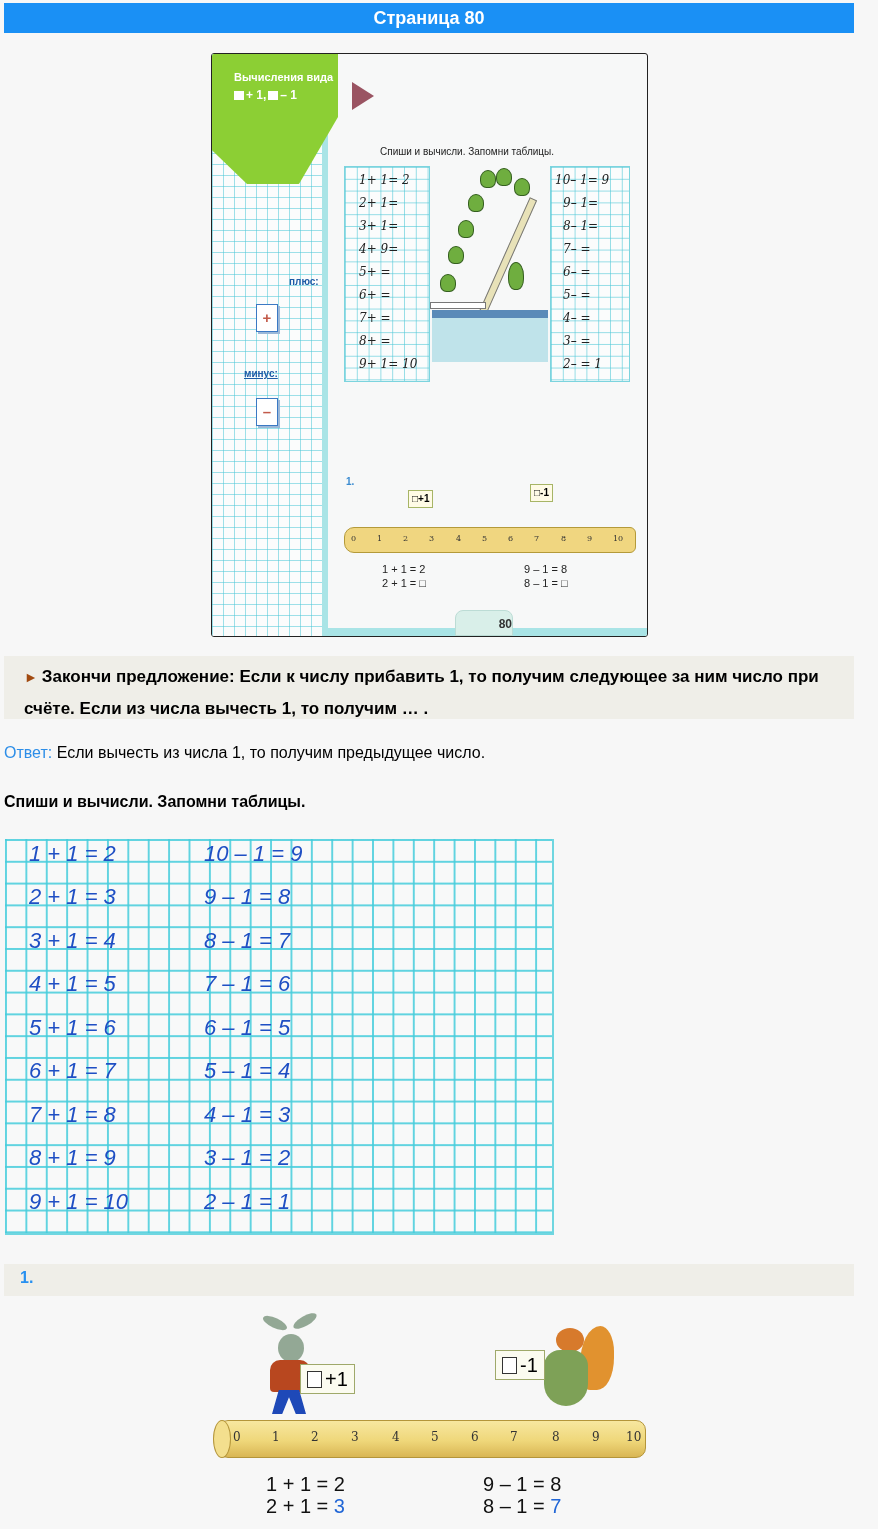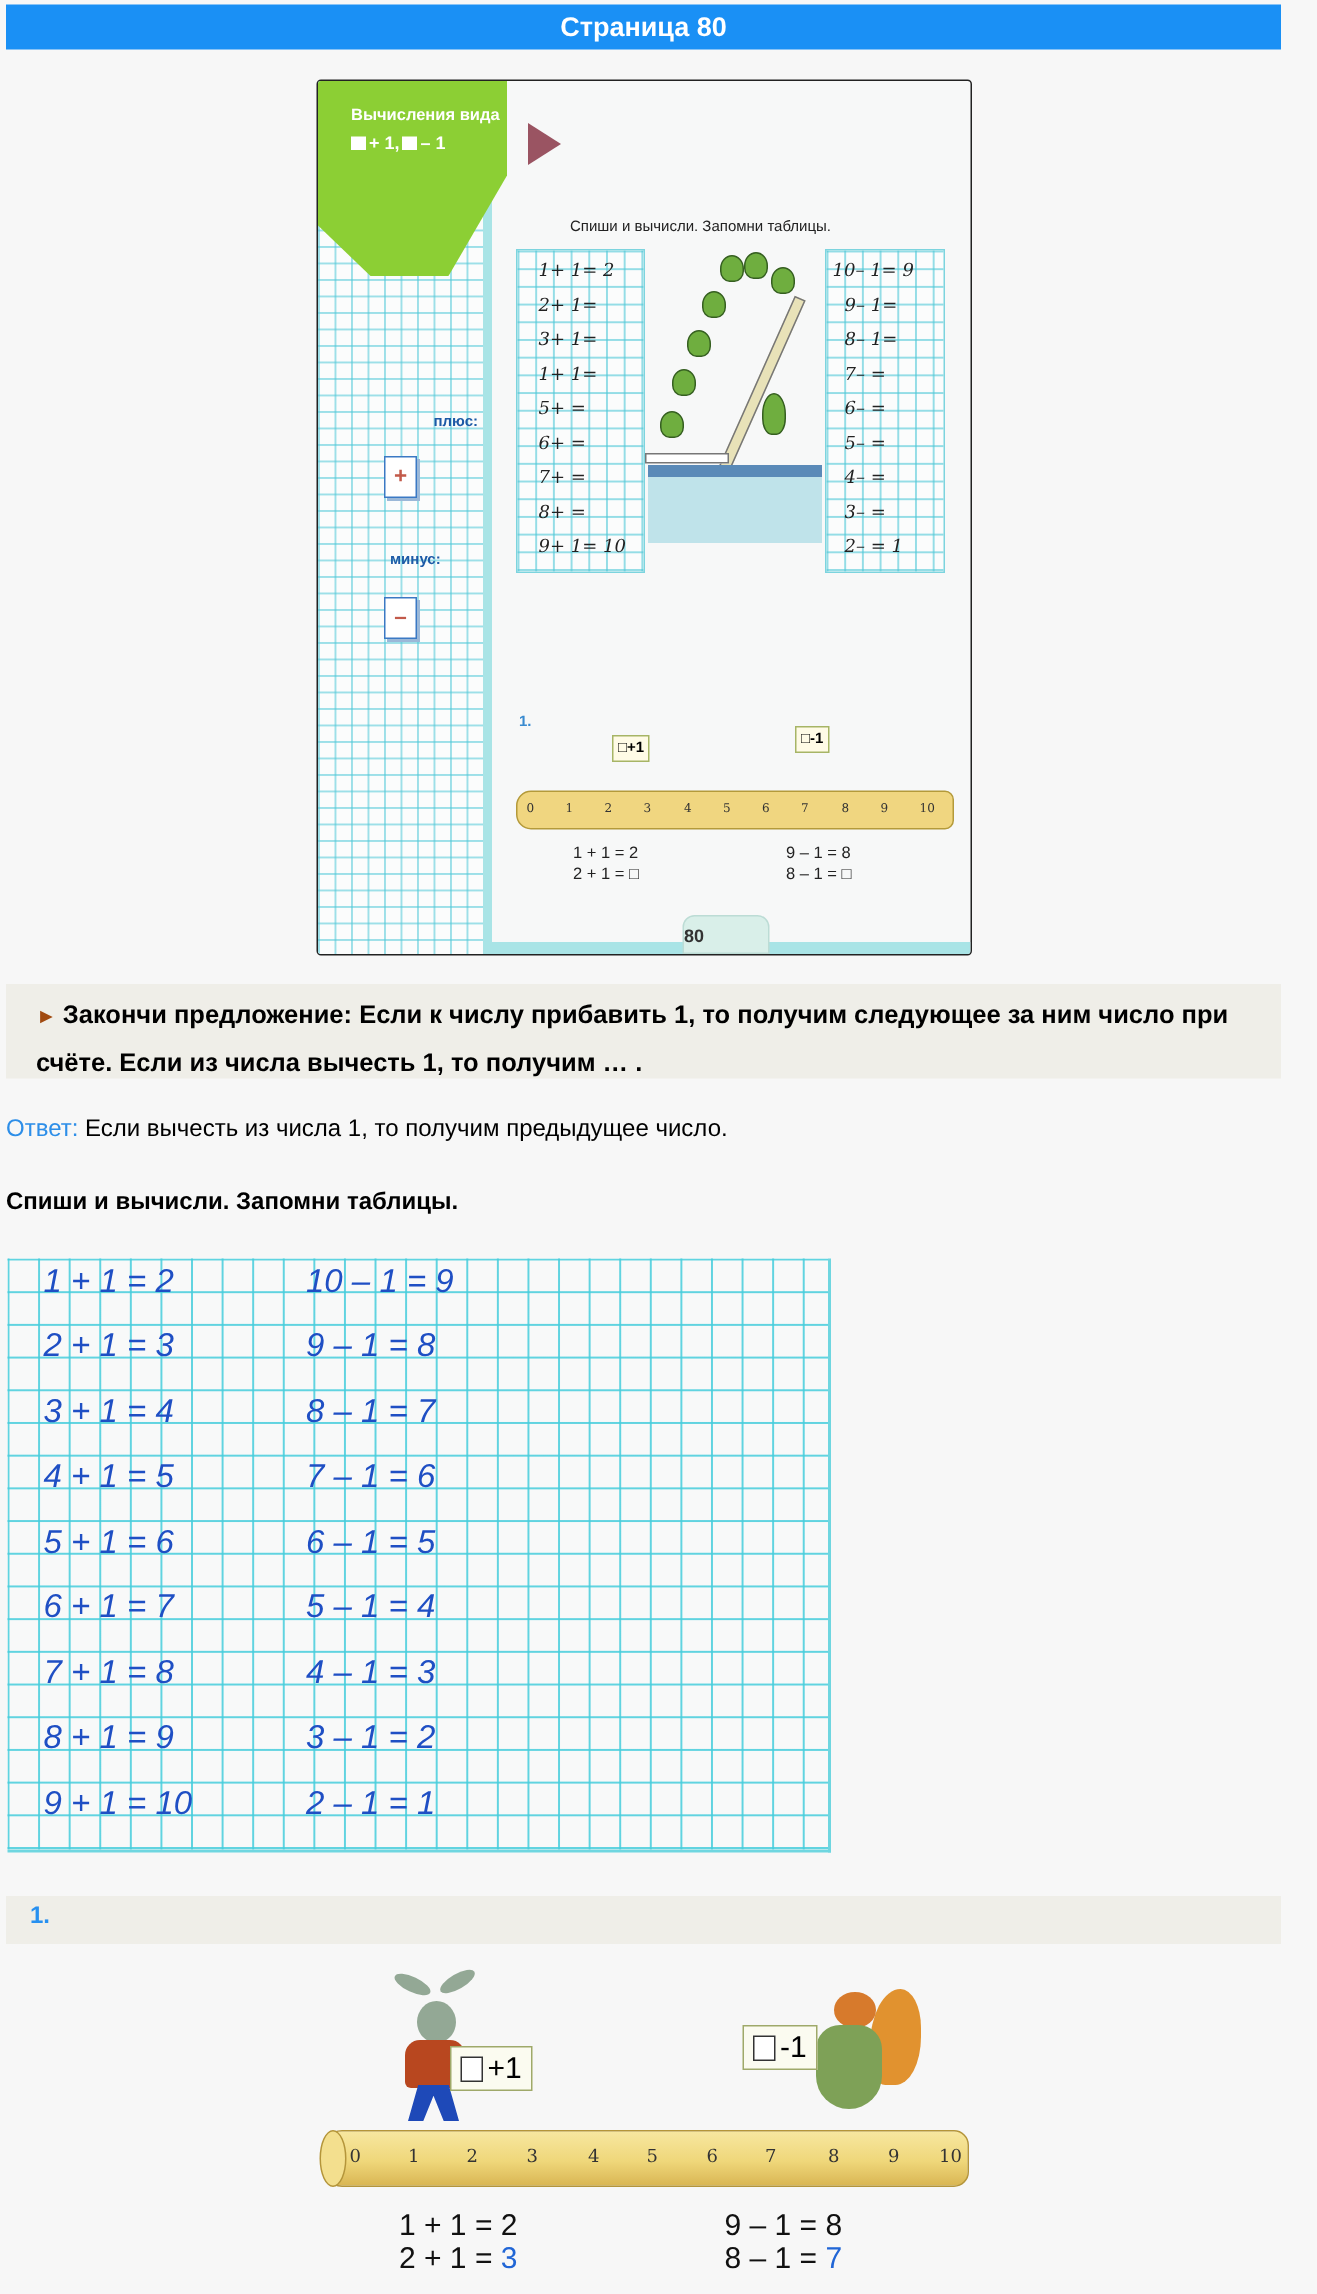--- a/index.html
+++ b/index.html
@@ -171,7 +171,7 @@
     <div class="bt-row" style="top:6px">1+ 1= 2</div>
     <div class="bt-row" style="top:29px">2+ 1=</div>
     <div class="bt-row" style="top:52px">3+ 1=</div>
-    <div class="bt-row" style="top:75px">1+ 1=</div>
+    <div class="bt-row" style="top:75px">4+ 9=</div>
     <div class="bt-row" style="top:98px">5+   =</div>
     <div class="bt-row" style="top:121px">6+   =</div>
     <div class="bt-row" style="top:144px">7+   =</div>

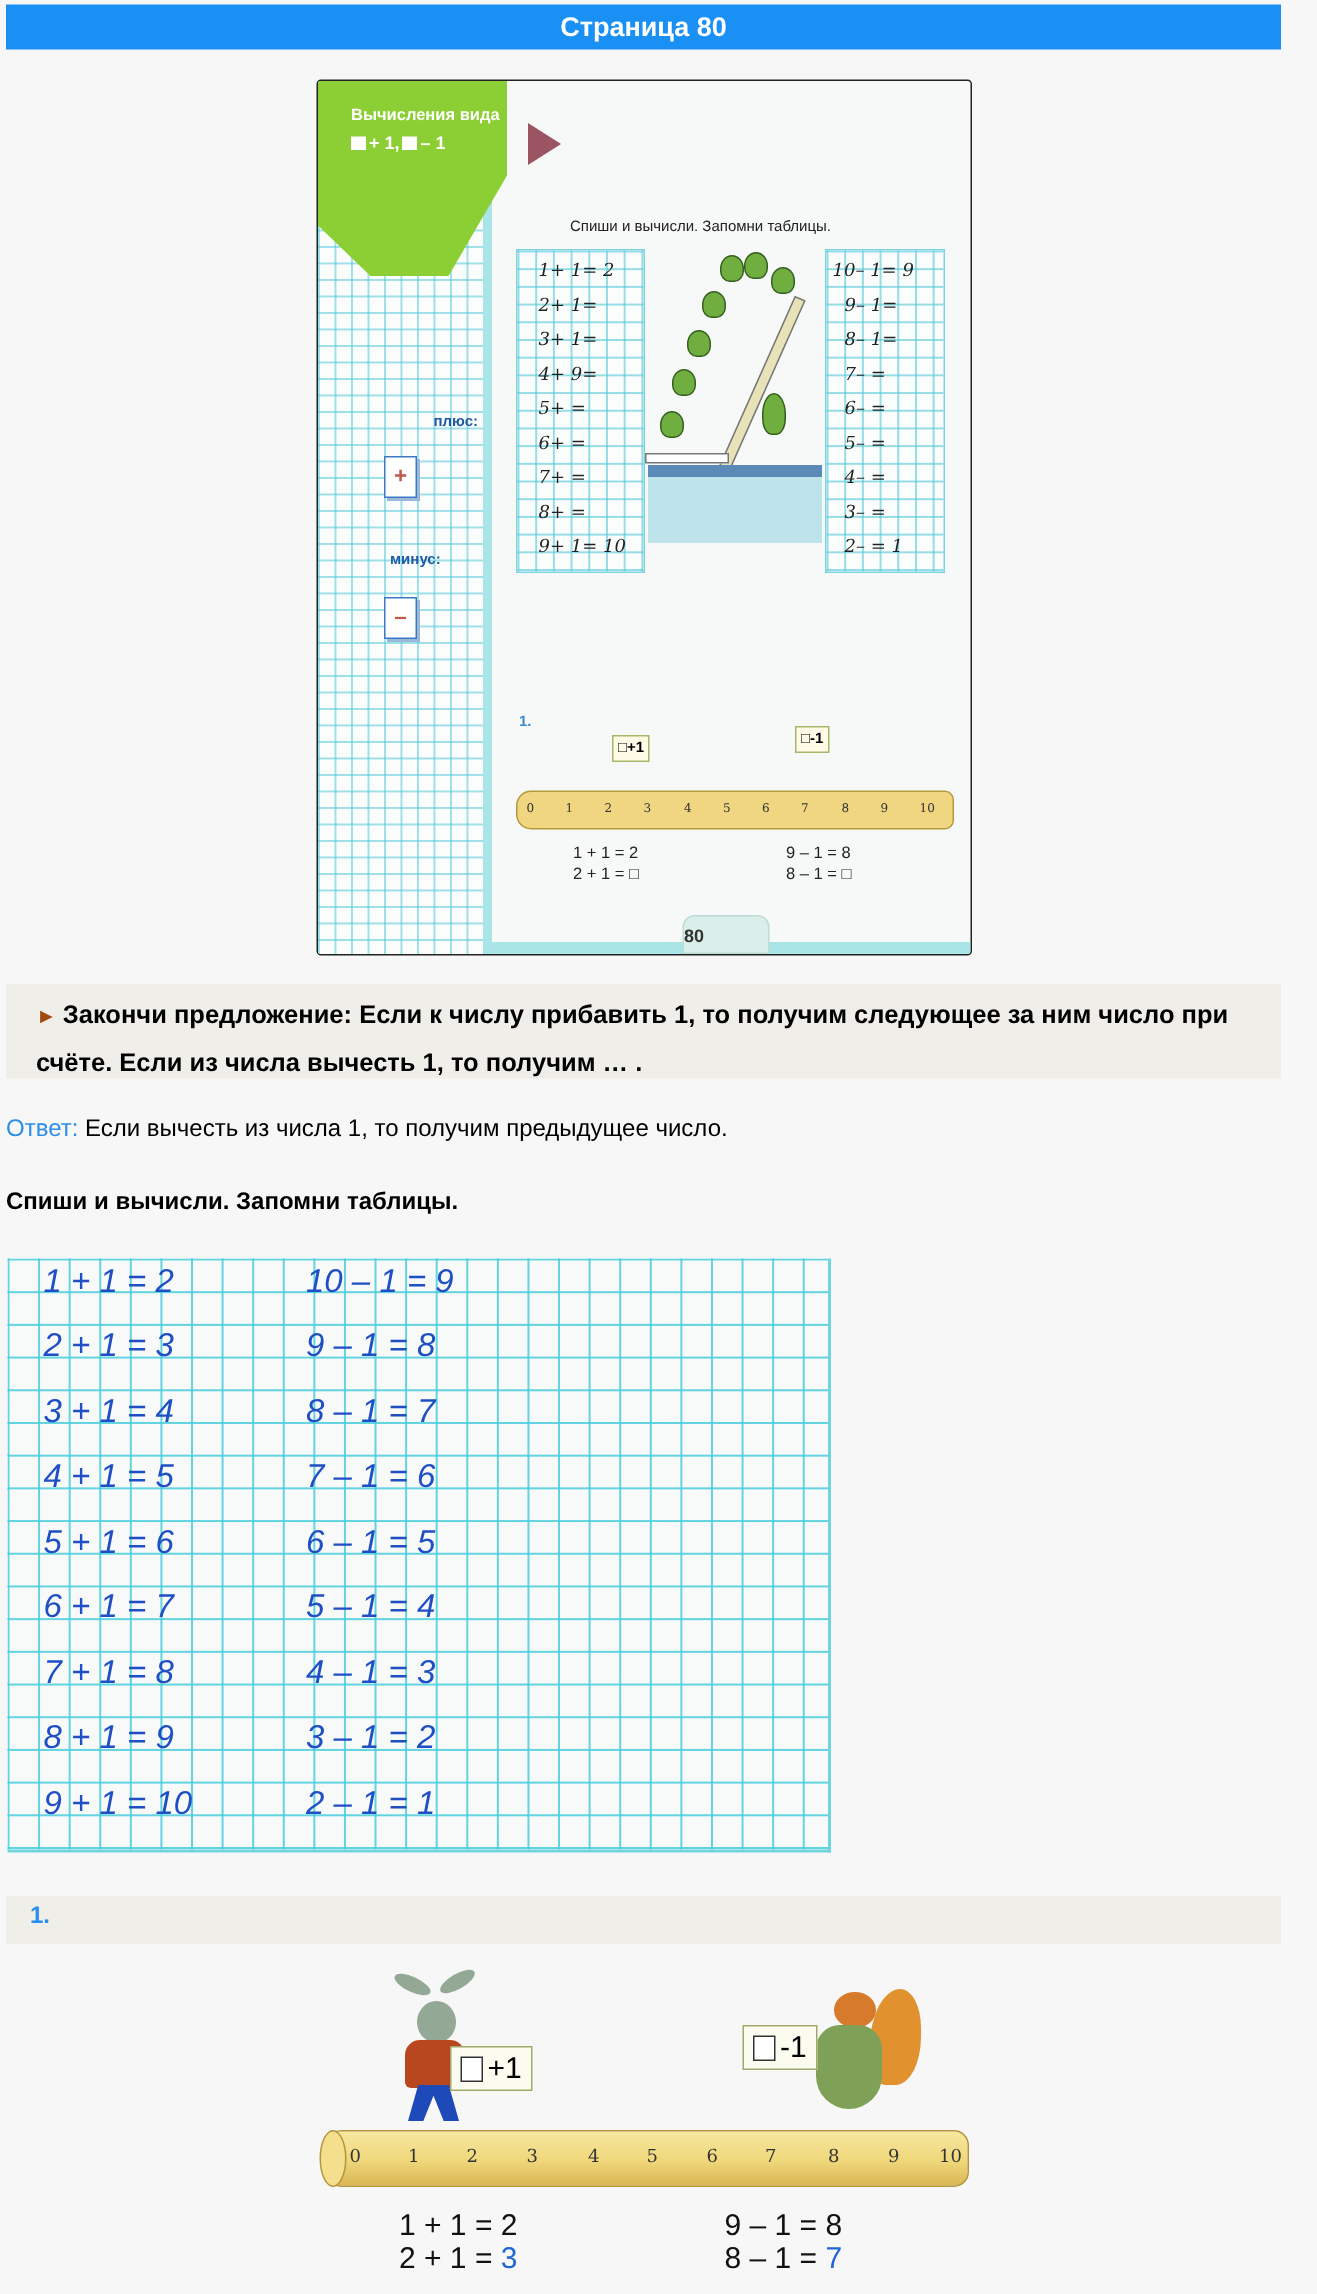--- a/index.html
+++ b/index.html
@@ -44,7 +44,7 @@
   .book-text2 { position: absolute; left: 168px; top: 92px; font-size: 10px; color: #222; }
   .label-plus, .label-minus { position: absolute; left: 34px; font-size: 10px; font-weight: bold; color: #1d5aa6; }
   .label-plus { top: 222px; padding-left: 43px; }
-  .label-minus { top: 314px; left: 48px; }
+  .label-minus { top: 314px; left: 32px; text-decoration: underline; }
   .sign-box {
     position: absolute; left: 44px; width: 20px; height: 26px; background: #fff;
     border: 1.5px solid #3b79c4; box-shadow: 2px 2px 0 #9bb8d8; text-align: center; line-height: 26px;

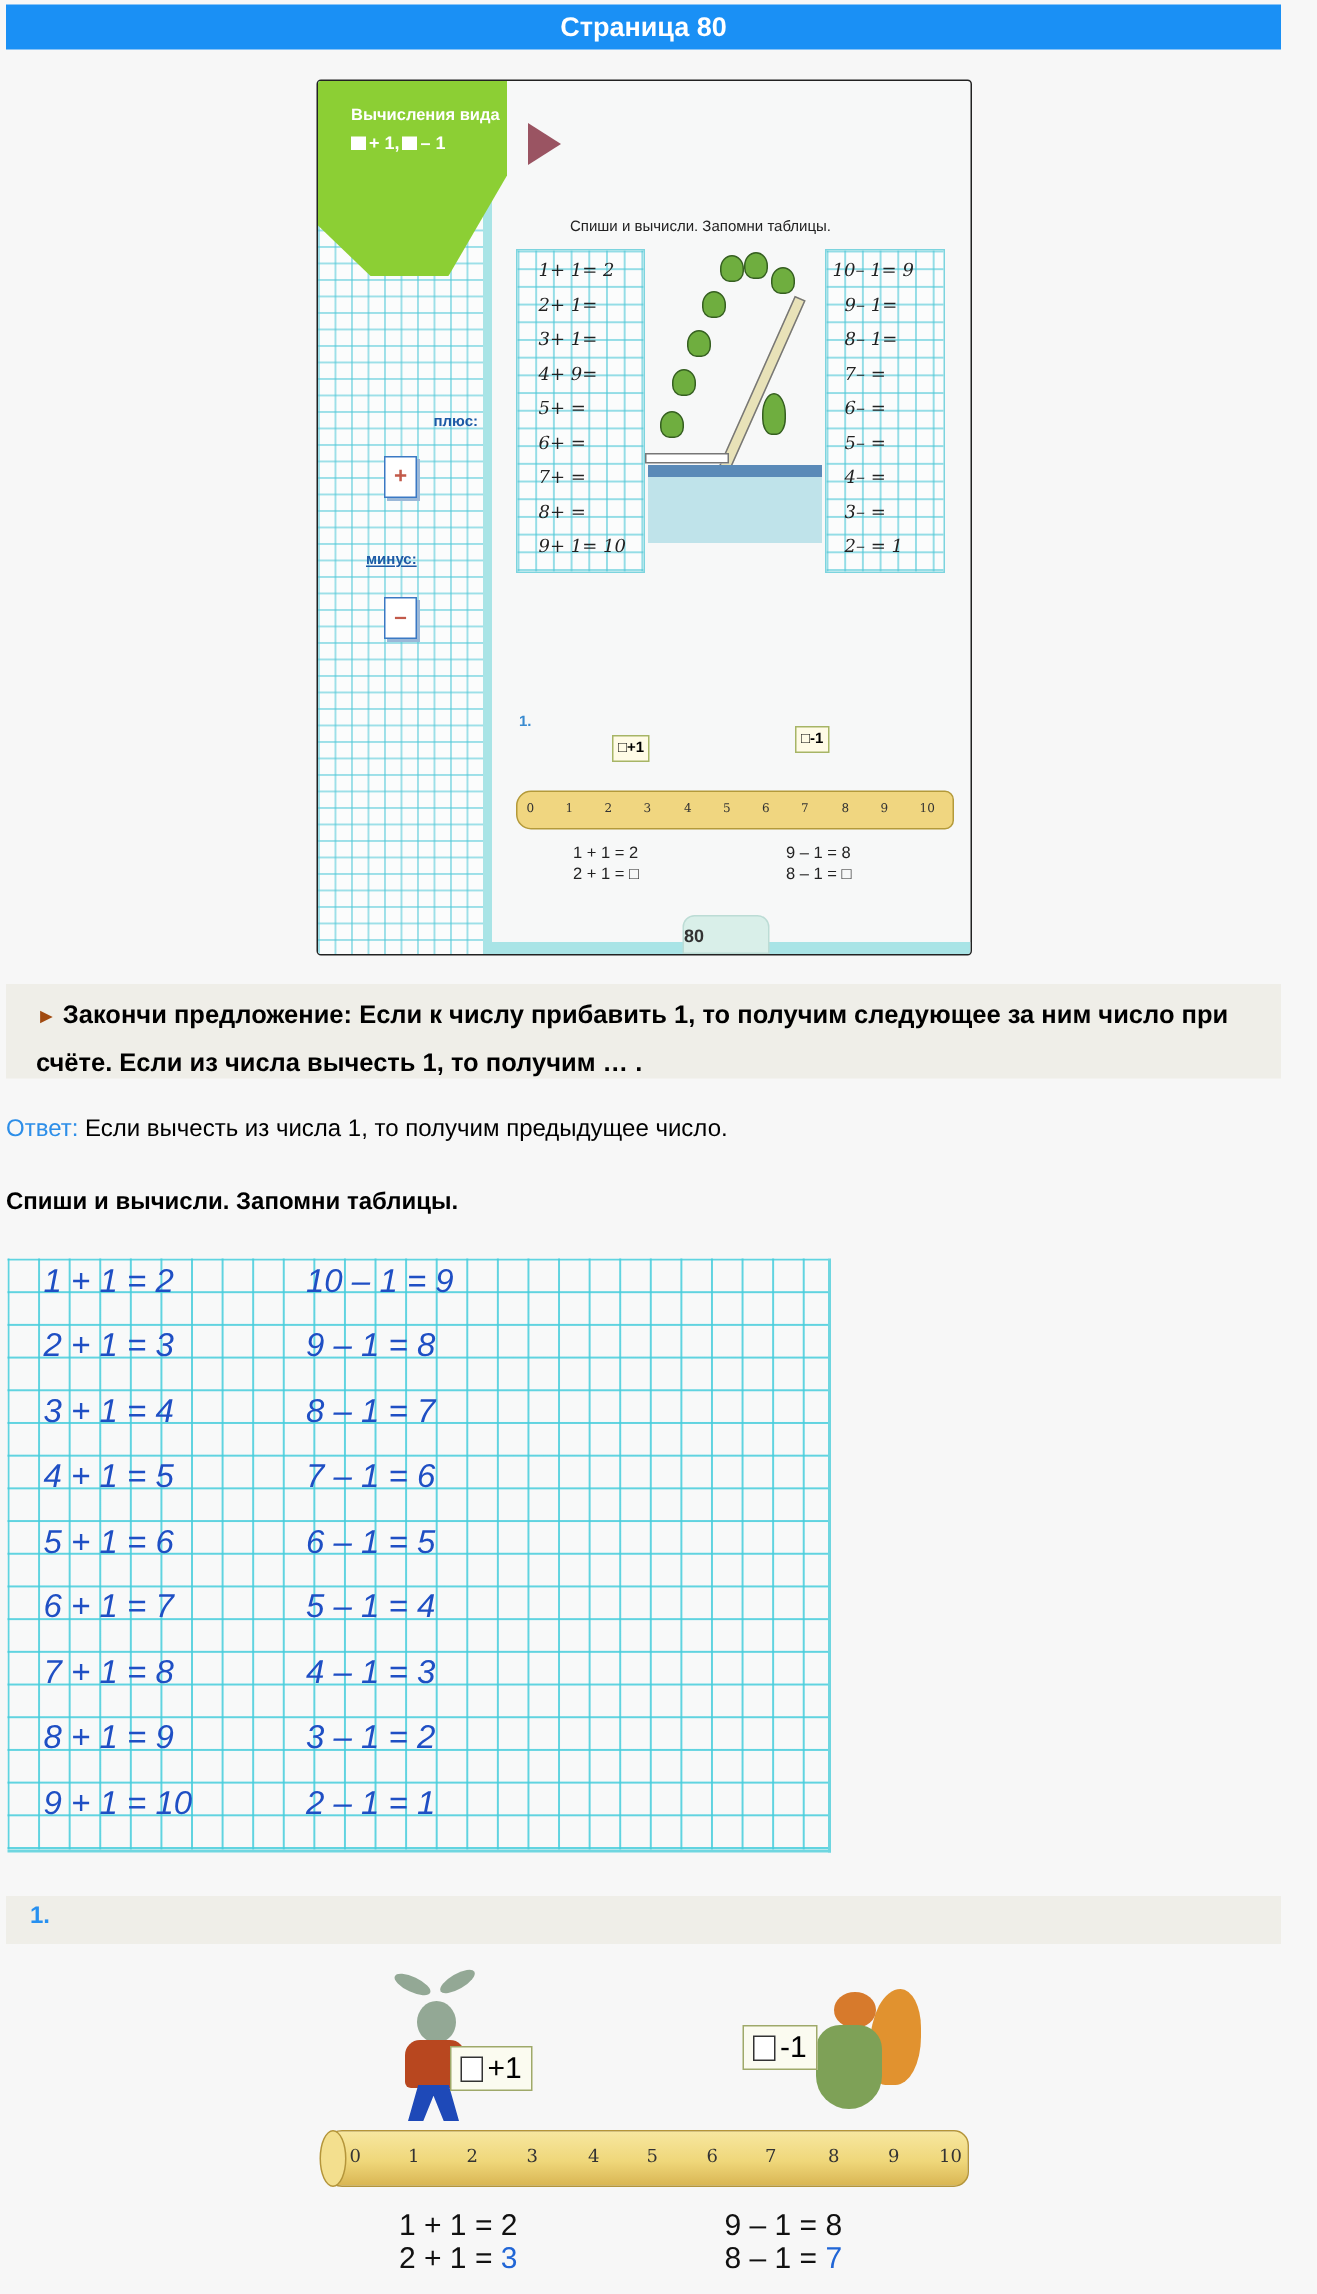--- a/index.html
+++ b/index.html
@@ -78,7 +78,7 @@
   .book-eq { position: absolute; font-size: 11px; color: #222; line-height: 14px; }
   .book-page-tab {
     position: absolute; left: 243px; bottom: 0; width: 56px; height: 24px; background: #d9efe9;
-    border-radius: 8px 8px 0 0; border: 1px solid #bcdcd5; text-align: left; font-weight: bold;
+    border-radius: 8px 8px 0 0; border: 1px solid #bcdcd5; text-align: right; font-weight: bold;
     font-size: 12px; line-height: 26px; color: #333;
   }
   

